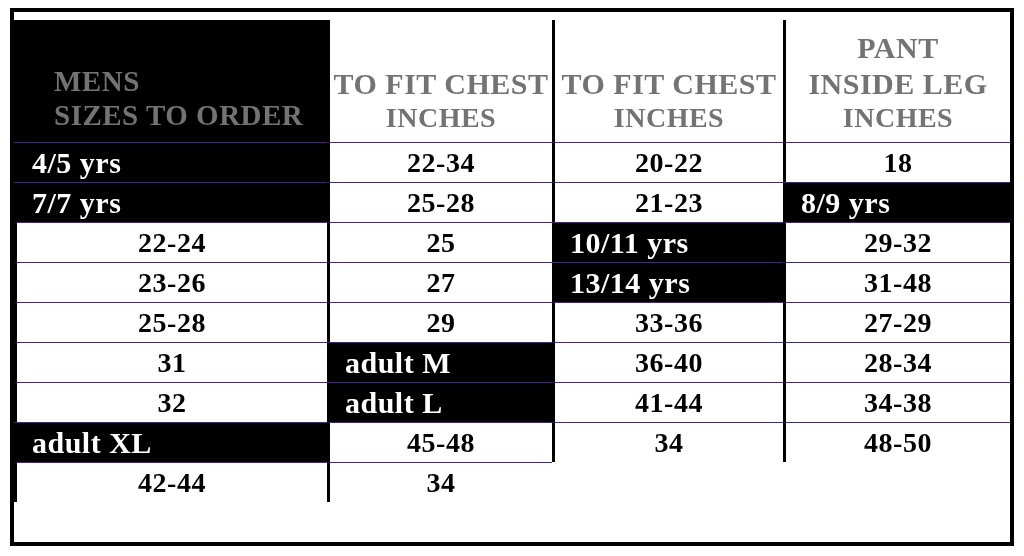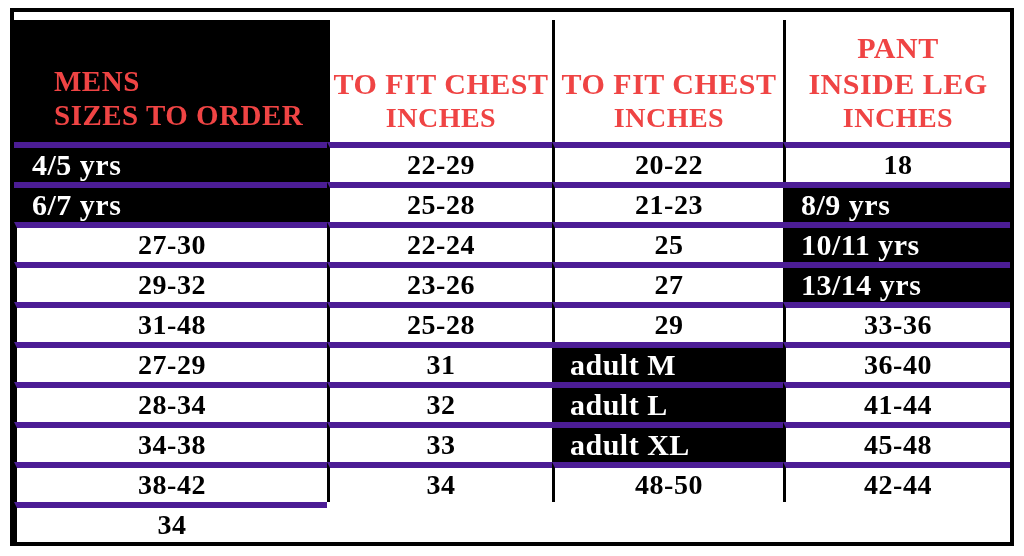--- a/index.html
+++ b/index.html
@@ -52,7 +52,7 @@
     justify-content: flex-end;
     align-items: center;
     text-align: center;
-    color: #ef4444;
+    color: #737373;
     padding-bottom: 8px;
     line-height: 1.18;
     margin-top: 8px;

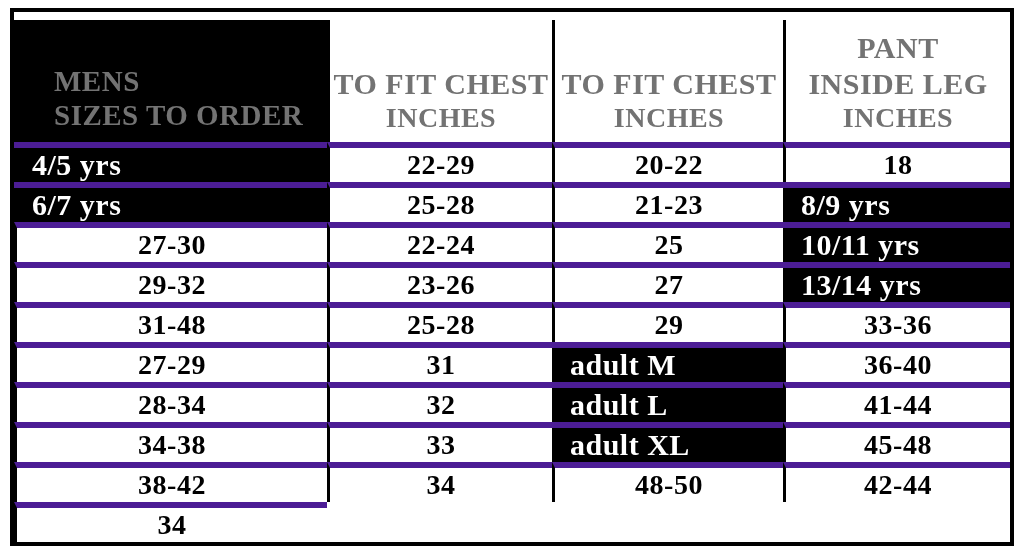--- a/index.html
+++ b/index.html
@@ -39,7 +39,7 @@
   
   .vsep { border-left: 3px solid #000000; }
   
-  .hsep { border-top: 6px solid #4c1d95; }
+  .hsep { border-top: 1px solid #4c1d95; }
   
   .dark {
     background: #000000;

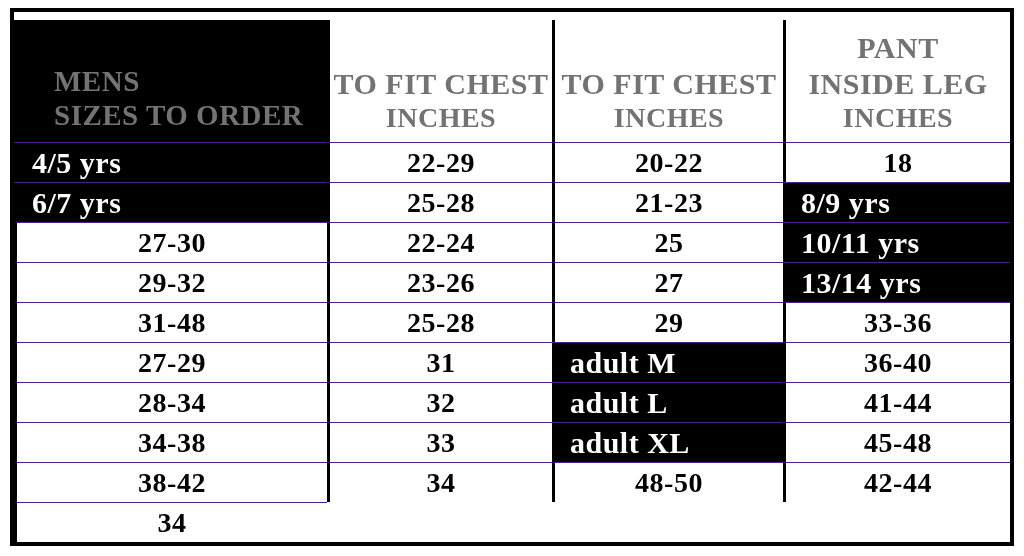--- a/index.html
+++ b/index.html
@@ -108,7 +108,7 @@
     </div>
 
     <div class="cell row-label dark hsep">4/5 yrs</div>
-    <div class="cell val vsep hsep">22-29</div>
+    <div class="cell val vsep hsep">22-34</div>
     <div class="cell val vsep hsep">20-22</div>
     <div class="cell val vsep hsep">18</div>
 

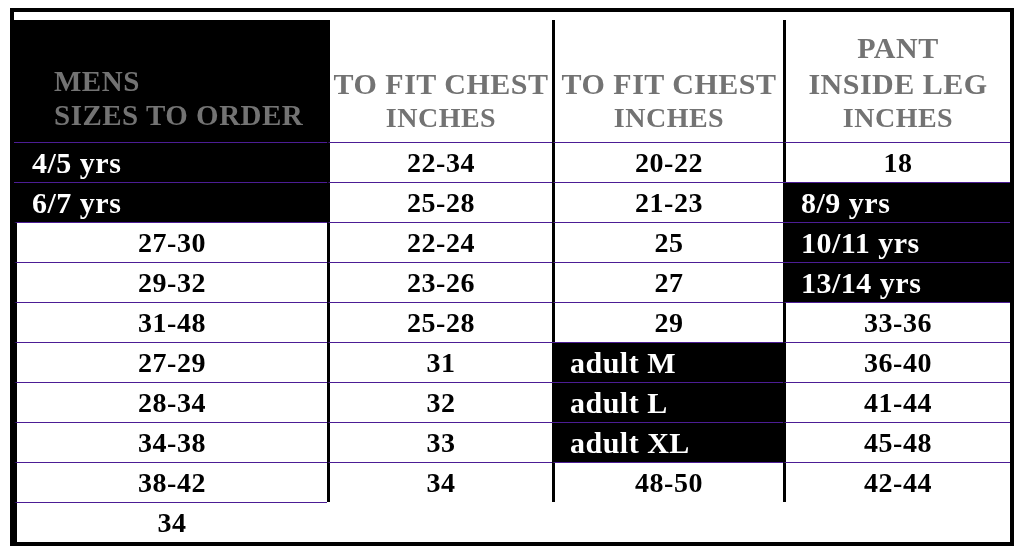--- a/index.html
+++ b/index.html
@@ -112,7 +112,7 @@
     <div class="cell val vsep hsep">20-22</div>
     <div class="cell val vsep hsep">18</div>
 
-    <div class="cell row-label dark hsep">6/7 yrs</div>
+    <div class="cell row-label dark hsep">7/7 yrs</div>
     <div class="cell val vsep hsep">25-28</div>
     <div class="cell val vsep hsep">21-23</div>
 

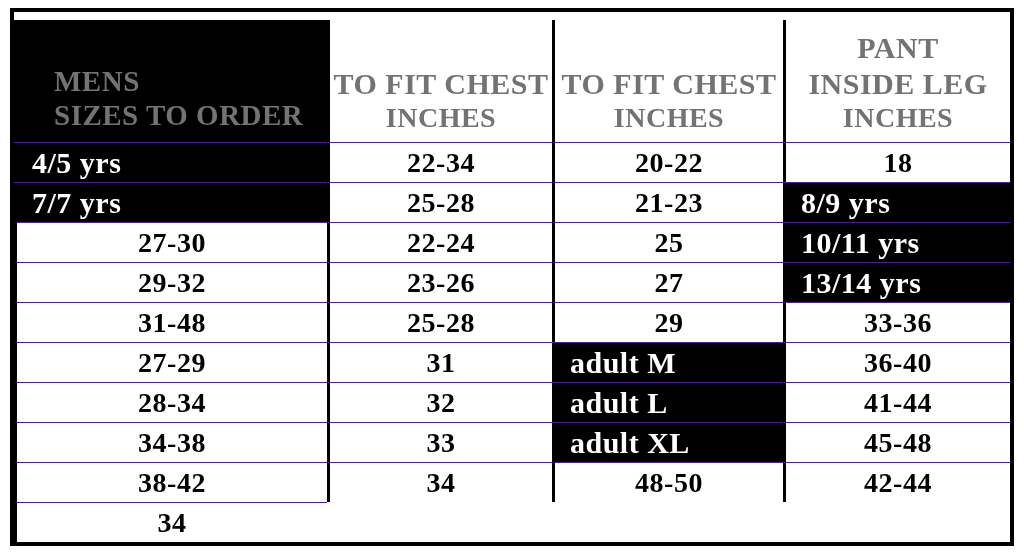--- a/index.html
+++ b/index.html
@@ -117,7 +117,6 @@
     <div class="cell val vsep hsep">21-23</div>
 
     <div class="cell row-label dark hsep">8/9 yrs</div>
-    <div class="cell val vsep hsep">27-30</div>
     <div class="cell val vsep hsep">22-24</div>
     <div class="cell val vsep hsep">25</div>
 

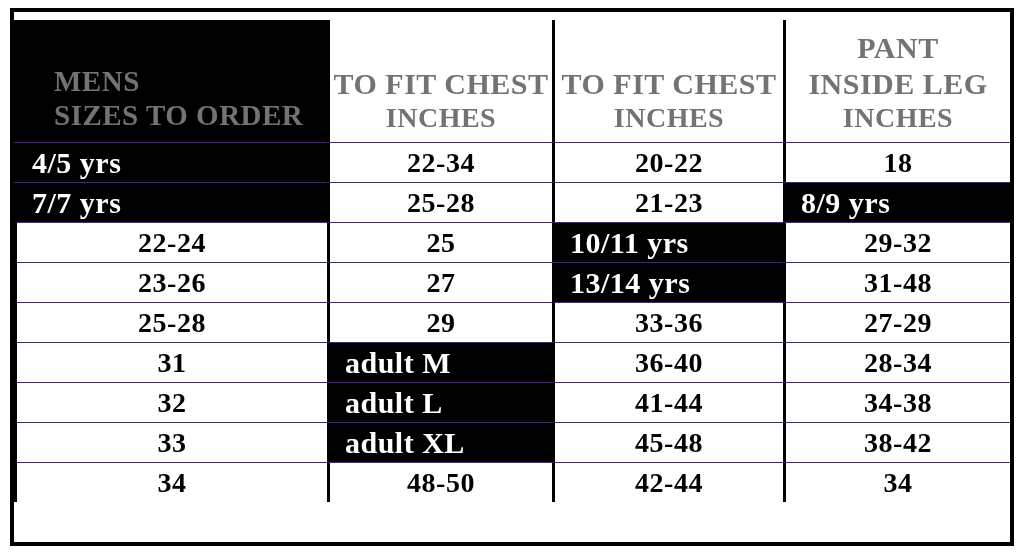--- a/index.html
+++ b/index.html
@@ -142,7 +142,6 @@
     <div class="cell row-label dark hsep">adult L</div>
     <div class="cell val vsep hsep">41-44</div>
     <div class="cell val vsep hsep">34-38</div>
-    <div class="cell val vsep hsep">33</div>
 
     <div class="cell row-label dark hsep">adult XL</div>
     <div class="cell val vsep hsep">45-48</div>

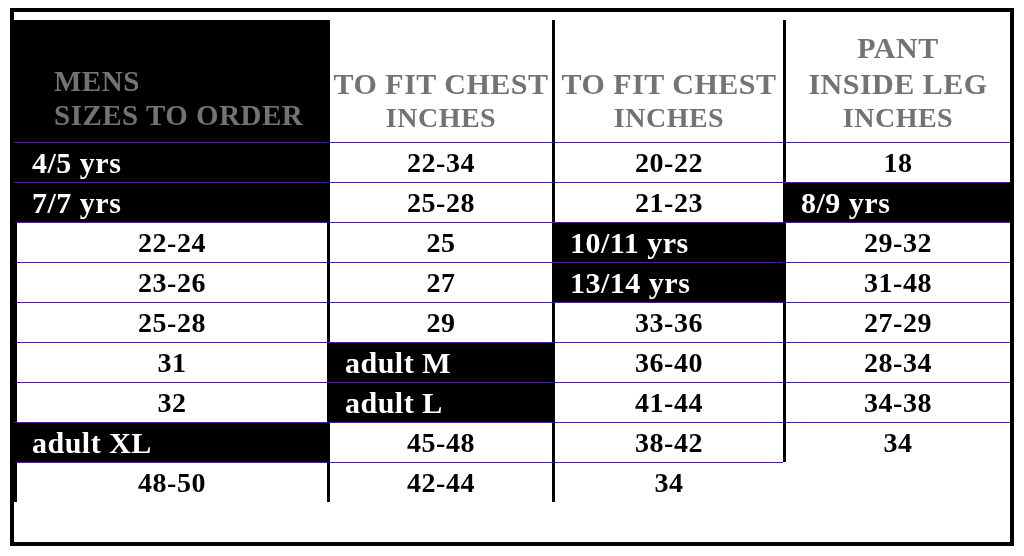--- a/index.html
+++ b/index.html
@@ -145,7 +145,6 @@
 
     <div class="cell row-label dark hsep">adult XL</div>
     <div class="cell val vsep hsep">45-48</div>
-    <div class="cell val vsep hsep">38-42</div>
     <div class="cell val vsep hsep">34</div>
 
     <div class="cell val vsep hsep">48-50</div>

